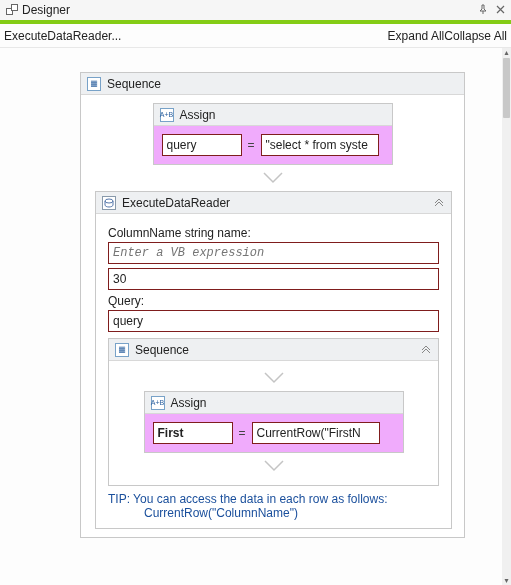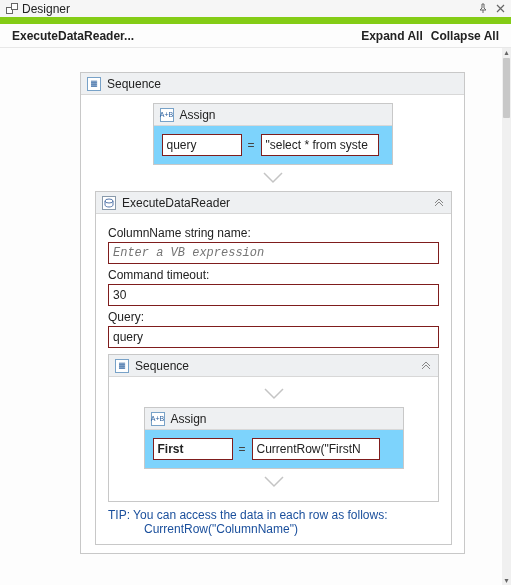--- a/index.html
+++ b/index.html
@@ -6,7 +6,7 @@
   body { margin:0; background:#fdfdfd; color:#222; width:511px; height:585px; overflow:hidden; position:relative;}
   .titlebar {
     display:flex; align-items:center; height:24px; padding:6px 6px; background:#f6f6f6;
-    border-bottom:7px solid #84cc16;
+    border-bottom:4px solid #84cc16;
   }
   .titlebar .title-text{ flex:1; display:flex; align-items:center; gap:4px;}
   .titlebar .sys-icons{ display:flex; gap:8px; color:#666;}

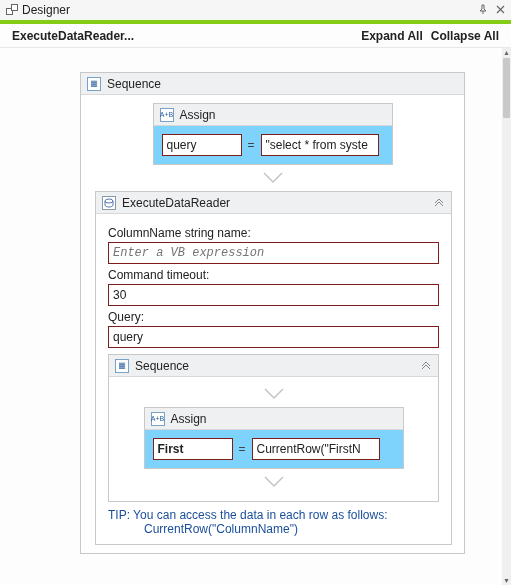--- a/index.html
+++ b/index.html
@@ -11,7 +11,7 @@
   .titlebar .title-text{ flex:1; display:flex; align-items:center; gap:4px;}
   .titlebar .sys-icons{ display:flex; gap:8px; color:#666;}
   .breadcrumb-bar{
-    display:flex; align-items:center; height:24px; padding:0 12px; border-bottom:1px solid #e8e8e8;font-weight:bold;
+    display:flex; align-items:center; height:24px; padding:0 4px; border-bottom:1px solid #e8e8e8;
   }
   .breadcrumb-bar .crumbs{flex:1; color:#222;}
   .breadcrumb-bar .links{display:flex; gap:8px; color:#222;}

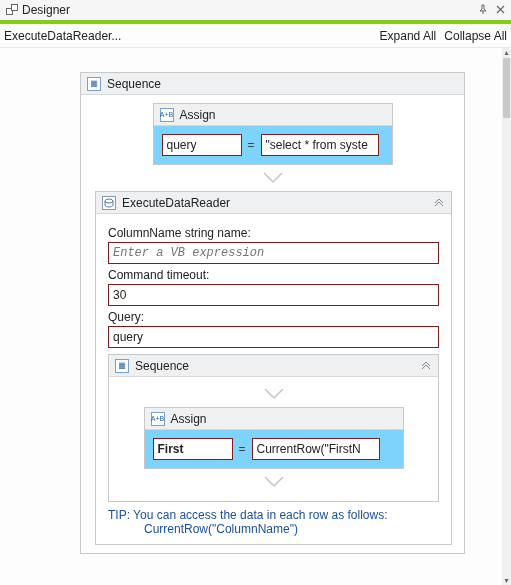--- a/index.html
+++ b/index.html
@@ -14,7 +14,7 @@
     display:flex; align-items:center; height:24px; padding:0 4px; border-bottom:1px solid #e8e8e8;
   }
   .breadcrumb-bar .crumbs{flex:1; color:#222;}
-  .breadcrumb-bar .links{display:flex; gap:8px; color:#222;}
+  .breadcrumb-bar .links{display:flex; color:#222;}
   .breadcrumb-bar .links span{cursor:pointer;}
   .canvas{position:relative; height:537px; overflow:auto;}
   .scrollbar{

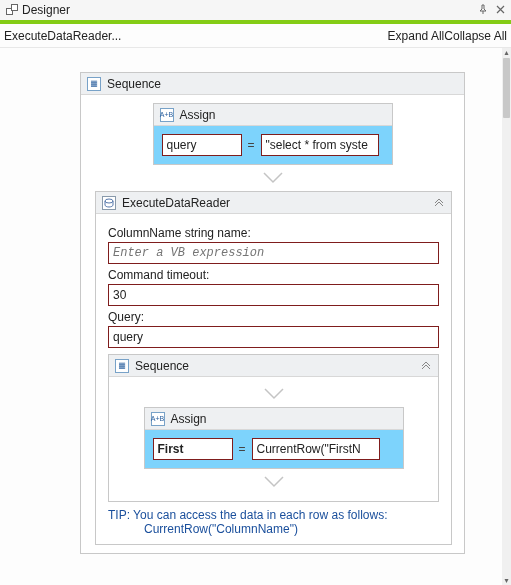--- a/index.html
+++ b/index.html
@@ -25,7 +25,7 @@
   .scrollbar .up{top:0;} .scrollbar .down{bottom:0;}
 
   .activity{
-    border:1px solid #c8c8c8; background:#7dd3fc;
+    border:1px solid #c8c8c8; background:#f0abfc;
   }
   .activity.outer{
     position:absolute; left:80px; top:24px; width:385px; background:#fff;

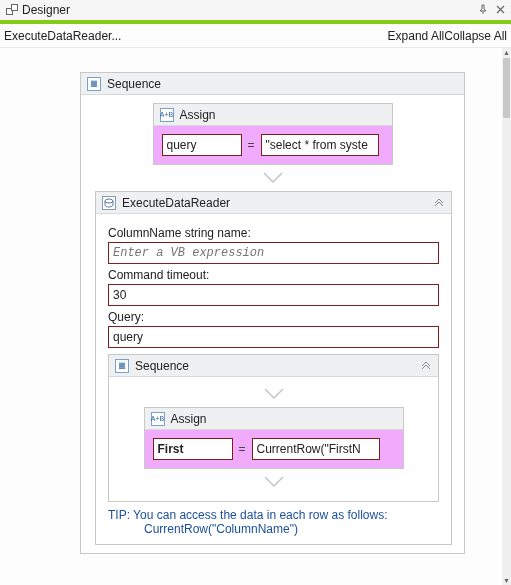--- a/index.html
+++ b/index.html
@@ -169,7 +169,6 @@
             <input class="textbox placeholder" style="width: 100%; font-family: Liberation Mono, monospace;" placeholder="Enter a VB expression">
           </div>
           <div class="field">
-            <div class="field-label">Command timeout:</div>
             <input class="textbox" style="width: 100%;" value="30">
           </div>
           <div class="field">

